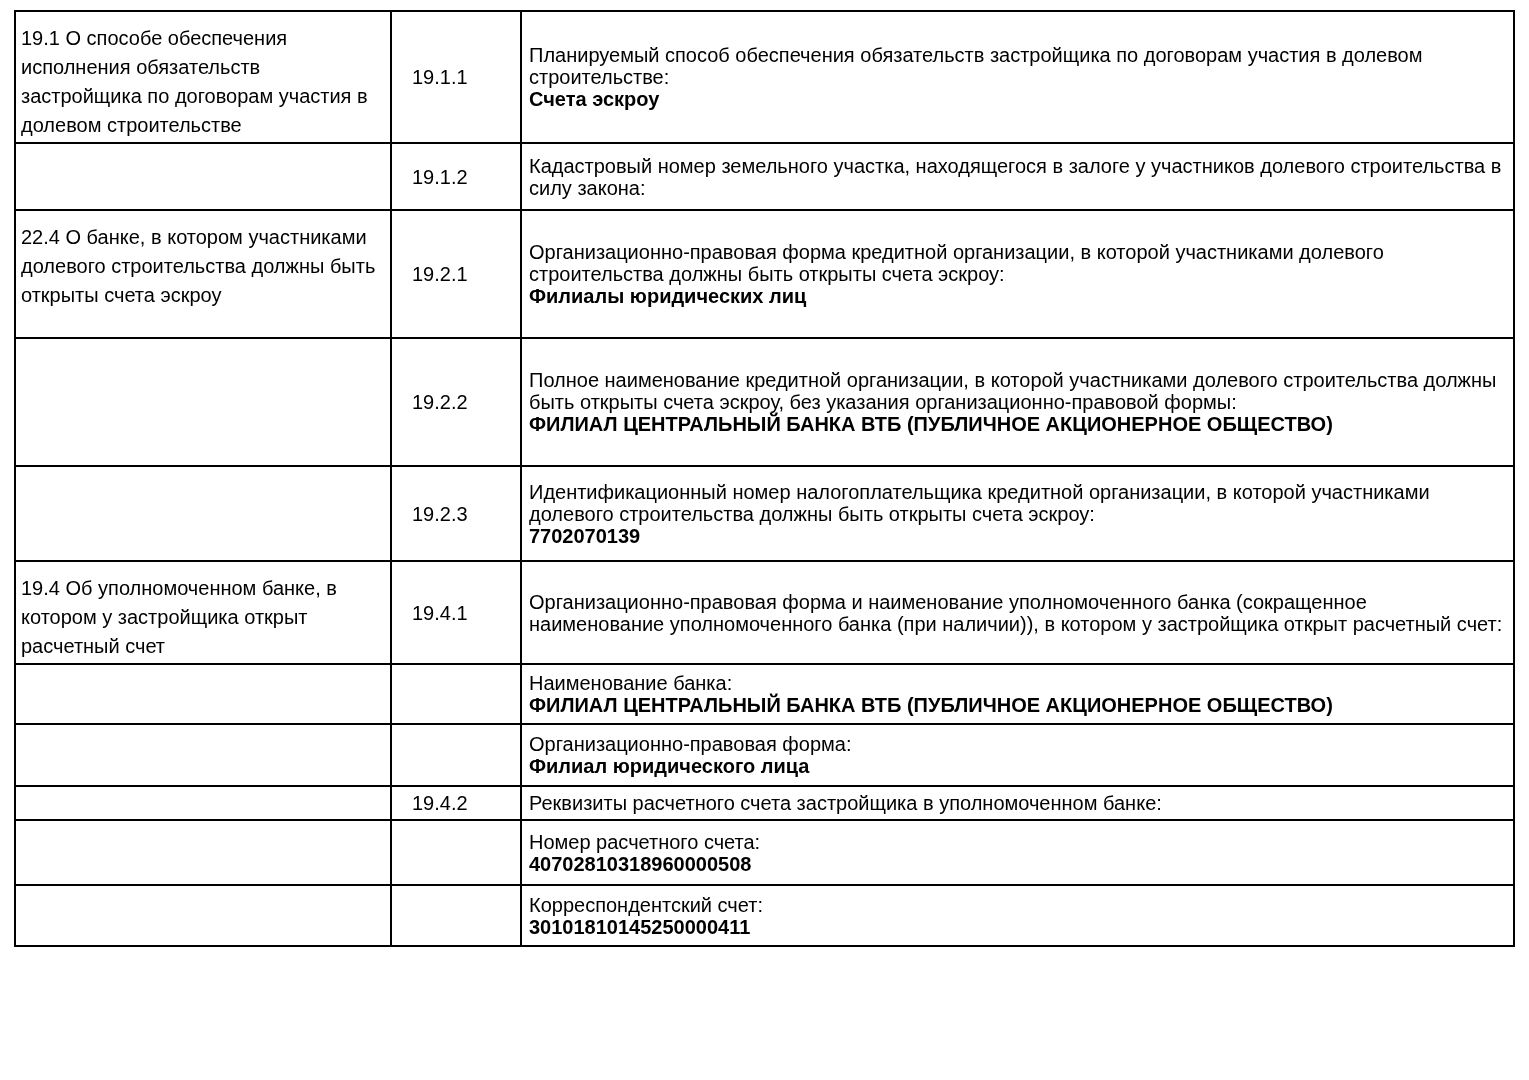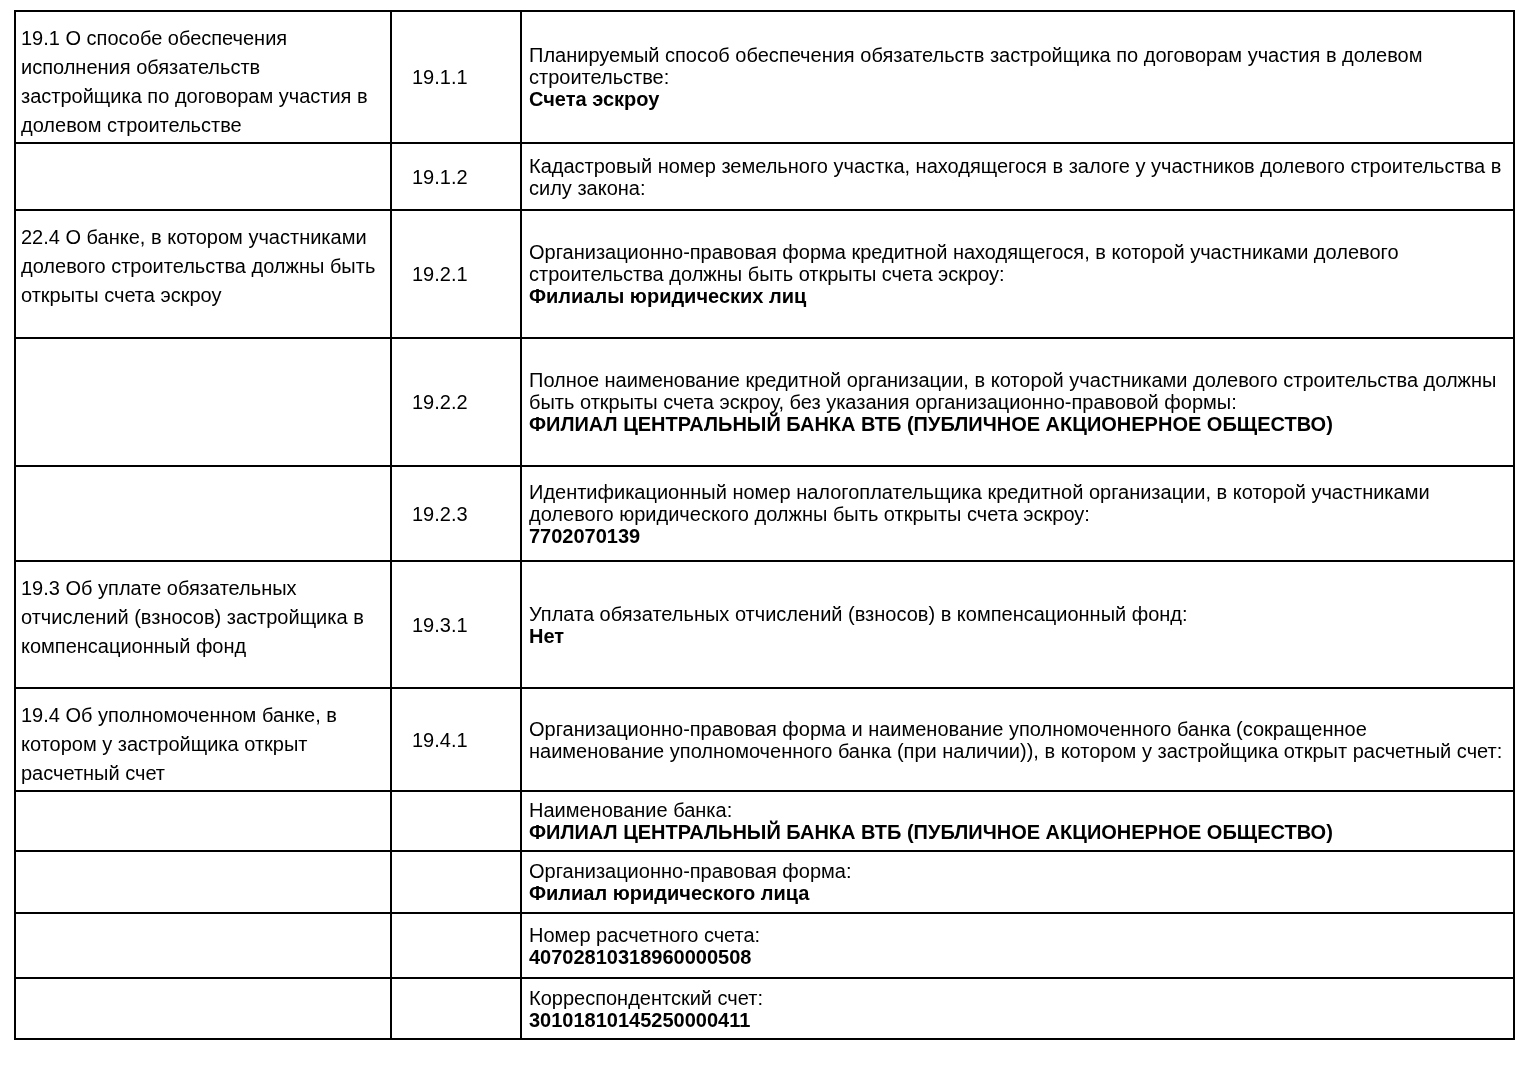--- a/index.html
+++ b/index.html
@@ -86,7 +86,7 @@
         <td class="section">22.4 О банке, в котором участниками долевого строительства должны быть открыты счета эскроу</td>
         <td class="code">19.2.1</td>
         <td class="content">
-          <div>Организационно-правовая форма кредитной находящегося, в которой участниками долевого строительства должны быть открыты счета эскроу:</div>
+          <div>Организационно-правовая форма кредитной организации, в которой участниками долевого строительства должны быть открыты счета эскроу:</div>
           <div class="val">Филиалы юридических лиц</div>
         </td>
       </tr>

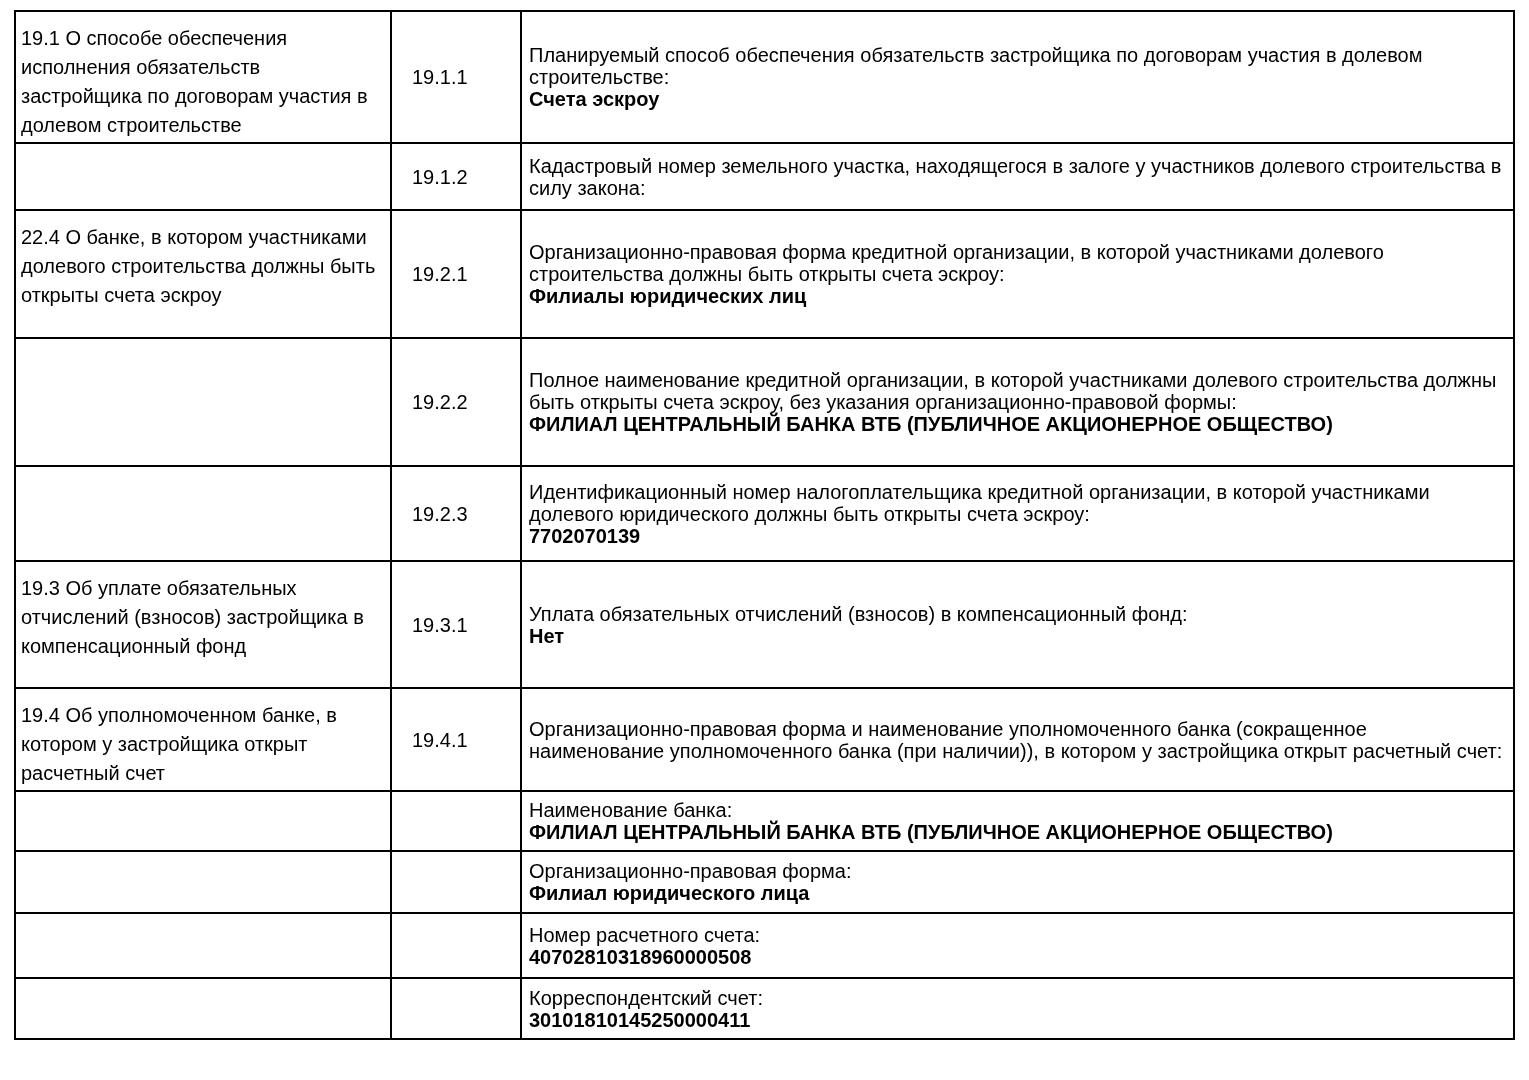--- a/index.html
+++ b/index.html
@@ -104,7 +104,7 @@
         <td class="section"></td>
         <td class="code">19.2.3</td>
         <td class="content">
-          <div>Идентификационный номер налогоплательщика кредитной организации, в которой участниками долевого юридического должны быть открыты счета эскроу:</div>
+          <div>Идентификационный номер налогоплательщика кредитной организации, в которой участниками долевого строительства должны быть открыты счета эскроу:</div>
           <div class="val">7702070139</div>
         </td>
       </tr>

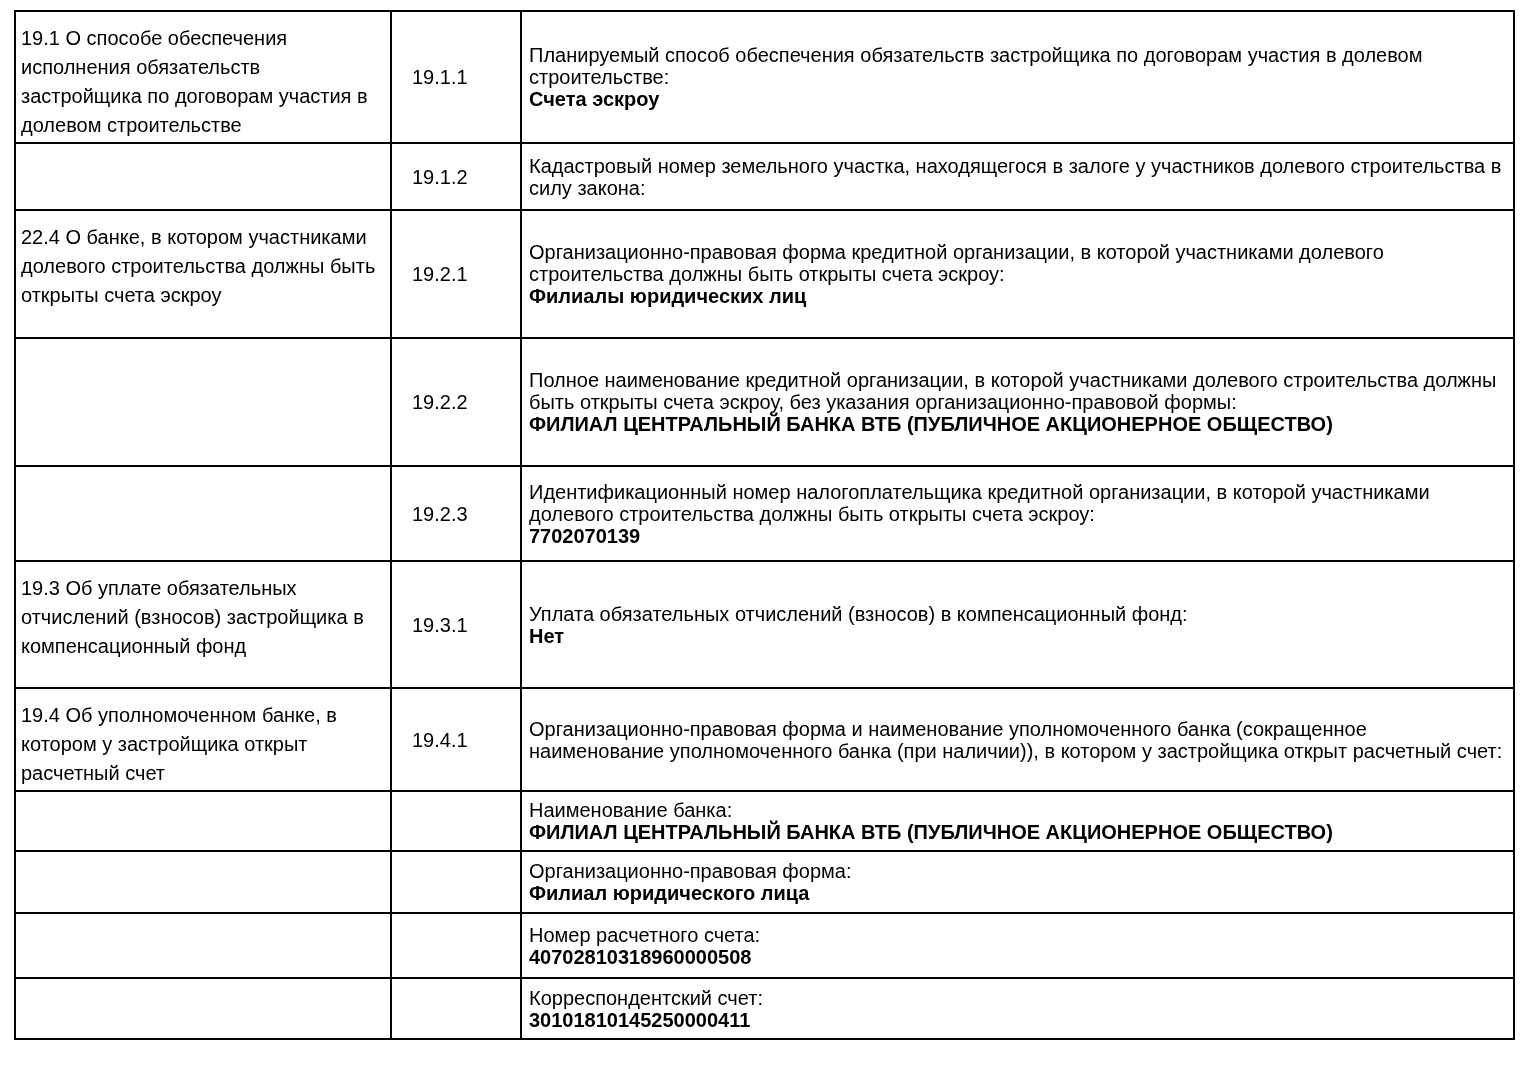--- a/index.html
+++ b/index.html
@@ -109,14 +109,6 @@
         </td>
       </tr>
 
-      <tr style="height:127px;">
-        <td class="section">19.3 Об уплате обязательных отчислений (взносов) застройщика в компенсационный фонд</td>
-        <td class="code">19.3.1</td>
-        <td class="content">
-          <div>Уплата обязательных отчислений (взносов) в компенсационный фонд:</div>
-          <div class="val">Нет</div>
-        </td>
-      </tr>
 
       <tr style="height:100px;">
         <td class="section">19.4 Об уполномоченном банке, в котором у застройщика открыт расчетный счет</td>

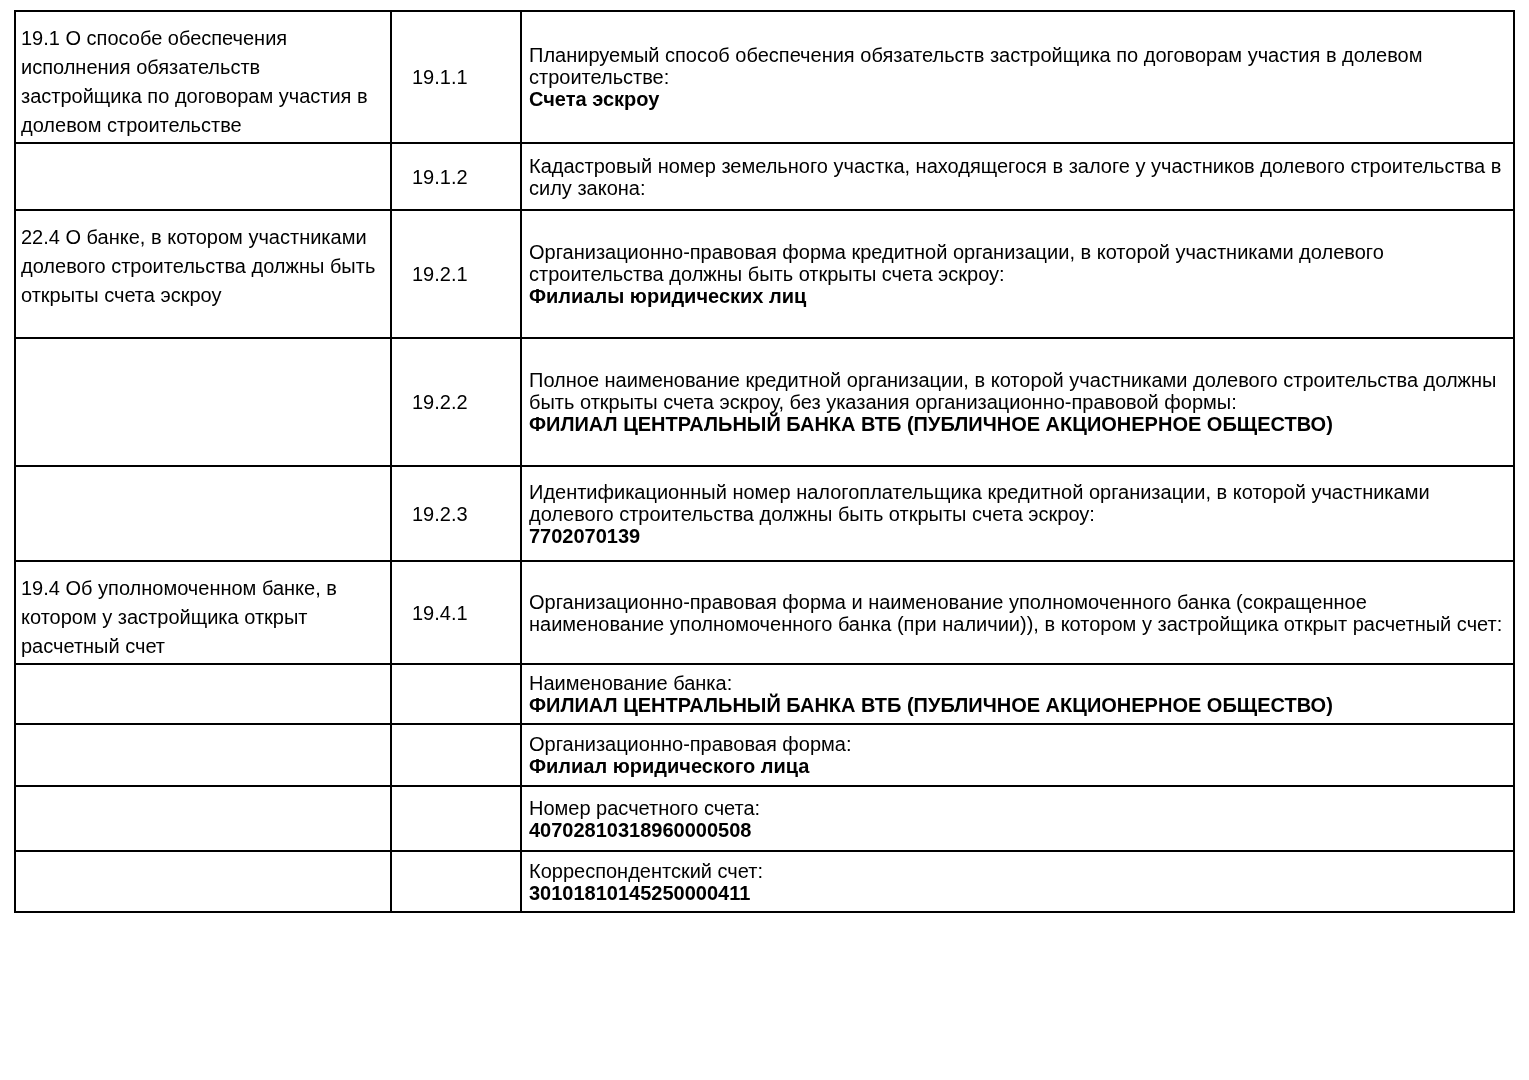--- a/index.html
+++ b/index.html
@@ -137,6 +137,14 @@
         </td>
       </tr>
 
+      <tr style="height:34px;">
+        <td class="section"></td>
+        <td class="code">19.4.2</td>
+        <td class="content">
+          <div>Реквизиты расчетного счета застройщика в уполномоченном банке:</div>
+          <div class="val"></div>
+        </td>
+      </tr>
 
       <tr style="height:65px;">
         <td class="section"></td>

